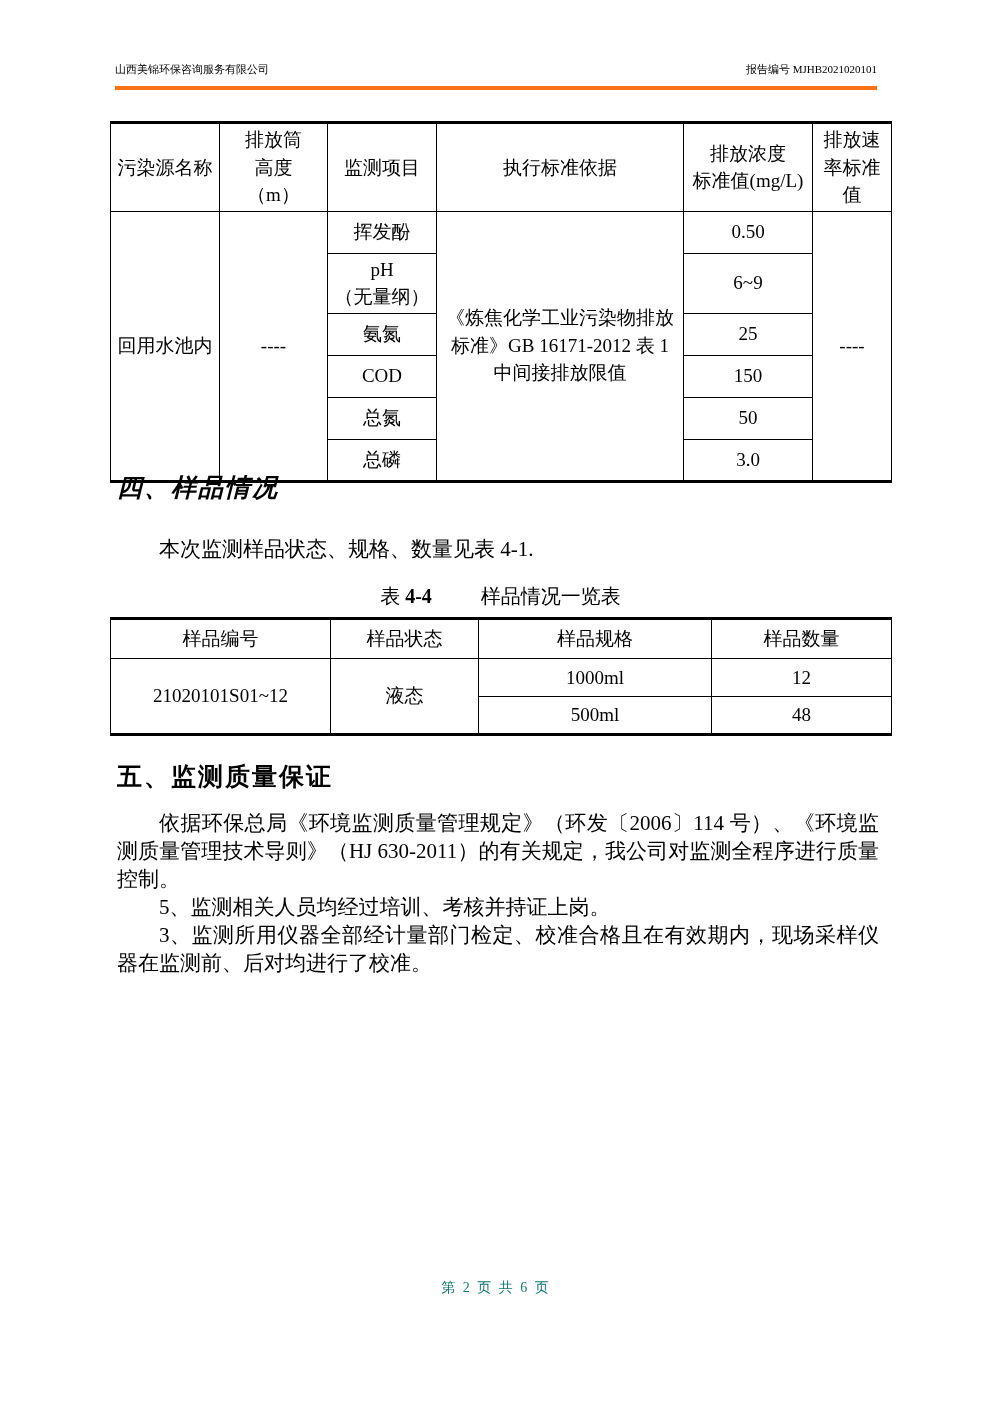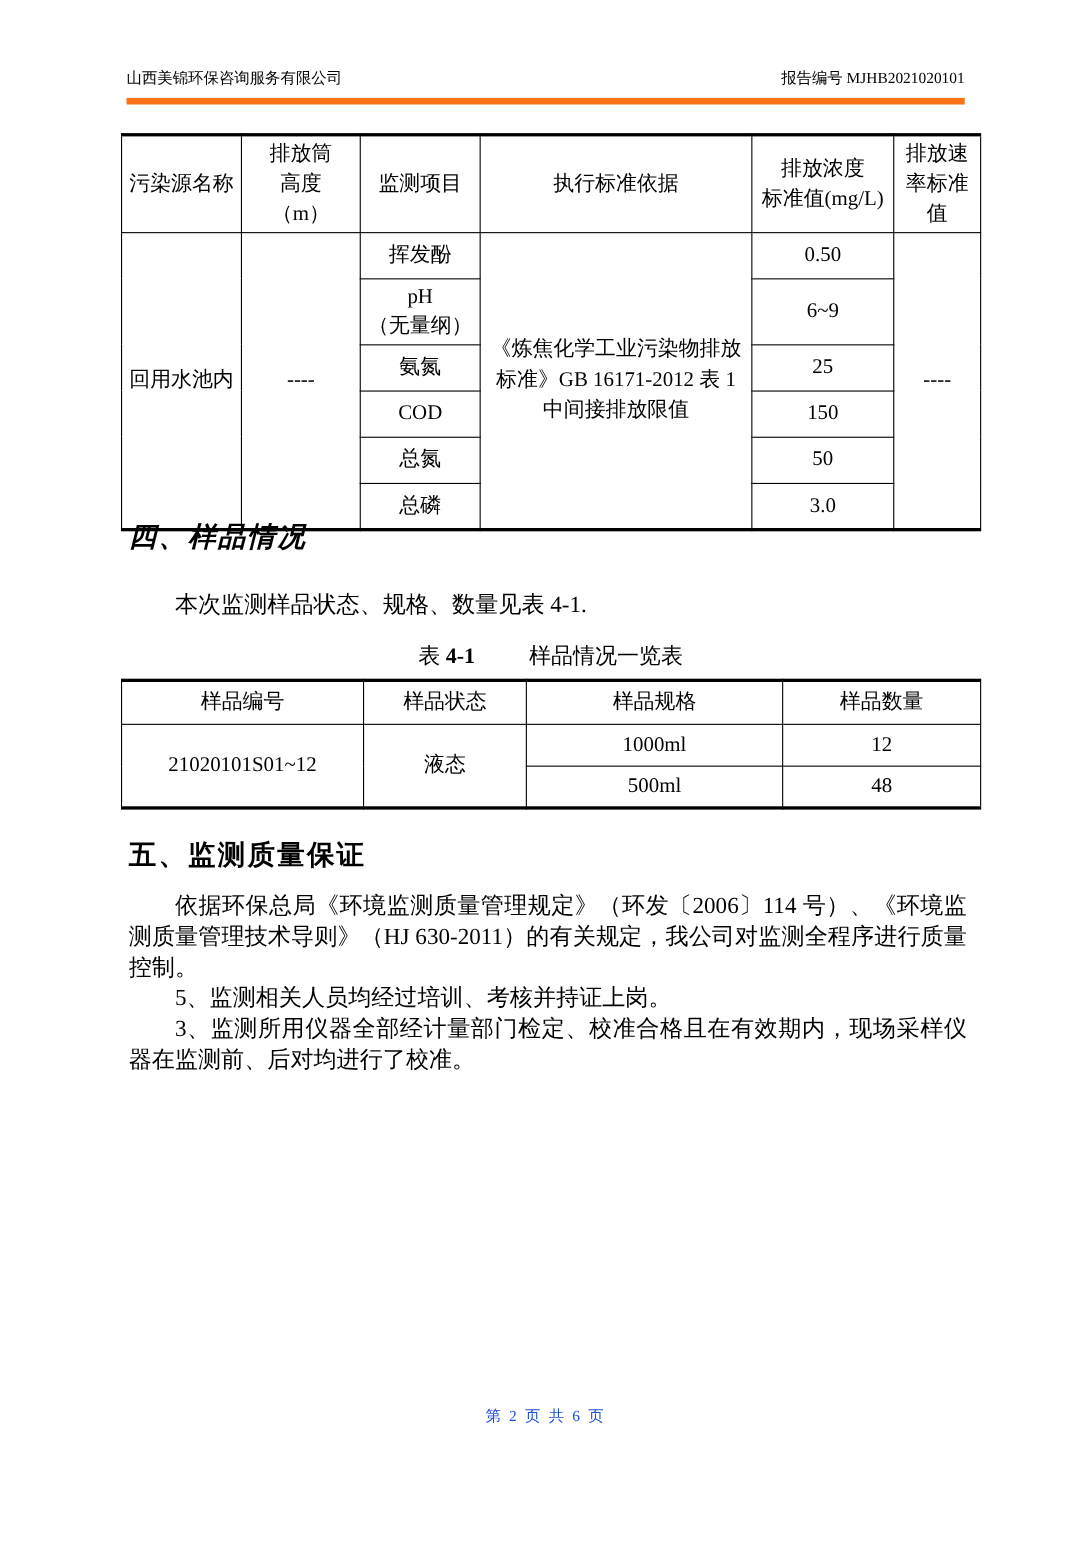--- a/index.html
+++ b/index.html
@@ -20,9 +20,9 @@
     display: flex;
     justify-content: space-between;
     align-items: flex-end;
-    font-size: 14px;
+    font-size: 11px;
     padding-bottom: 9px;
-    border-bottom: 6px solid #f97316;
+    border-bottom: 4px solid #f97316;
   }
   
   table {

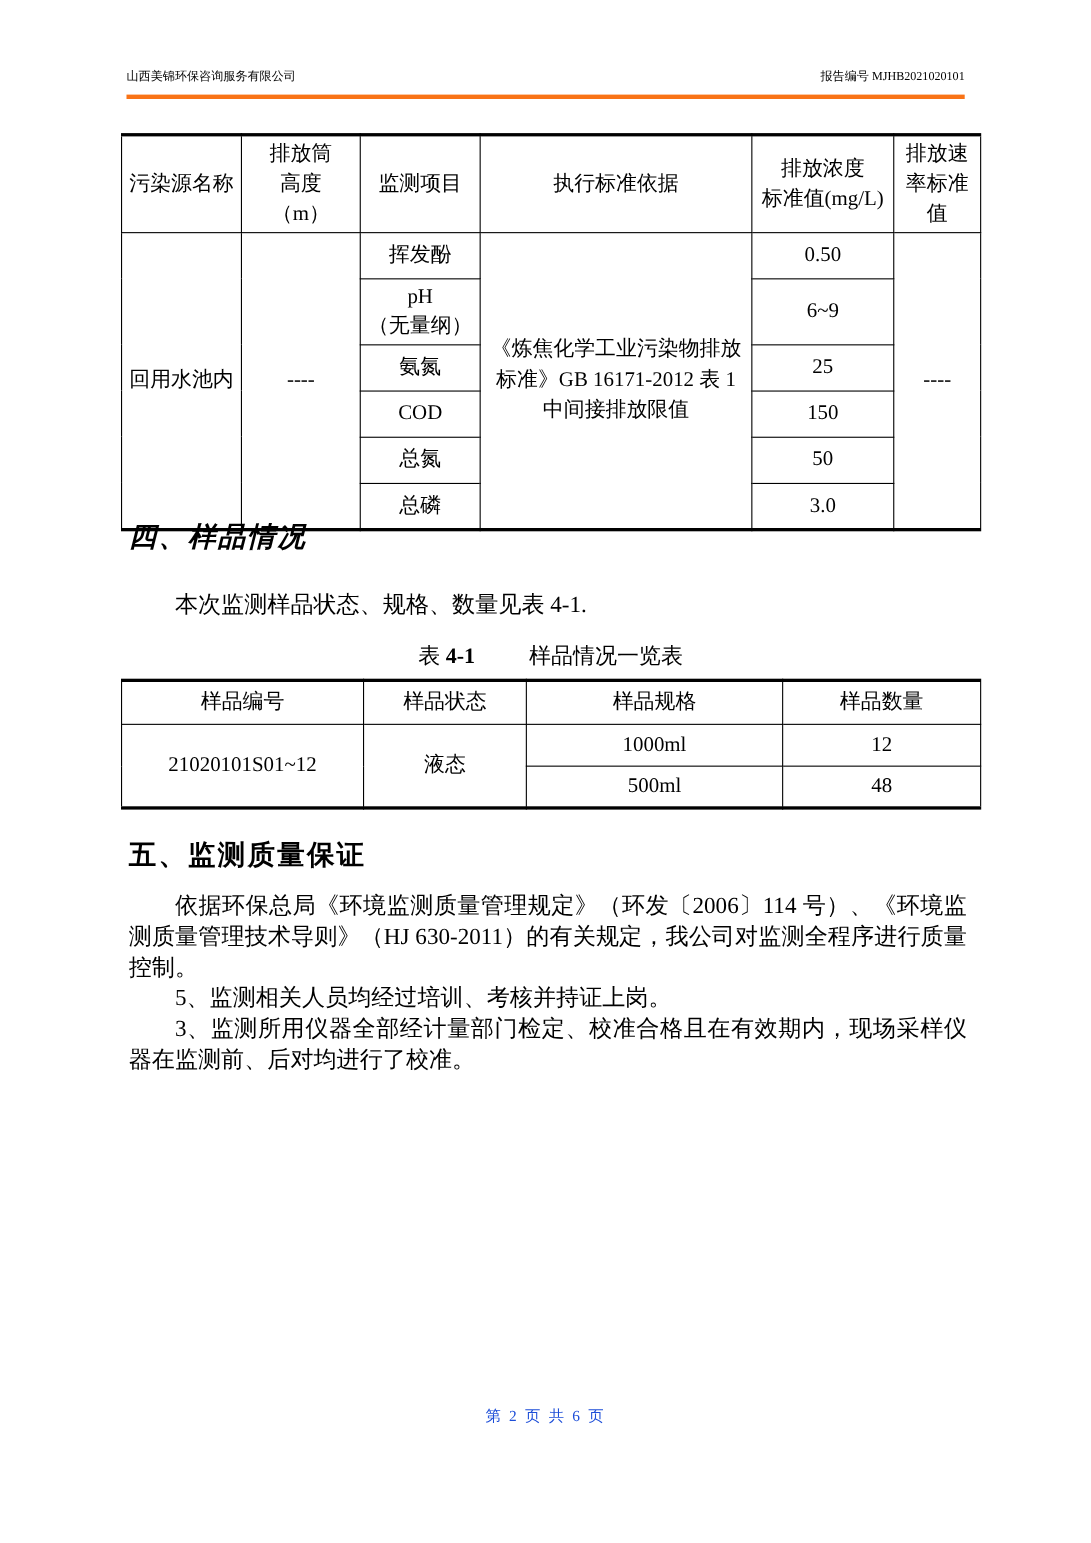--- a/index.html
+++ b/index.html
@@ -163,7 +163,7 @@
 
   <div class="table-caption">
     <span class="cap-prefix">表</span>
-    <span class="cap-no">4-1</span>
+    <span class="cap-no">4-4</span>
     <span class="cap-title">样品情况一览表</span>
   </div>
 

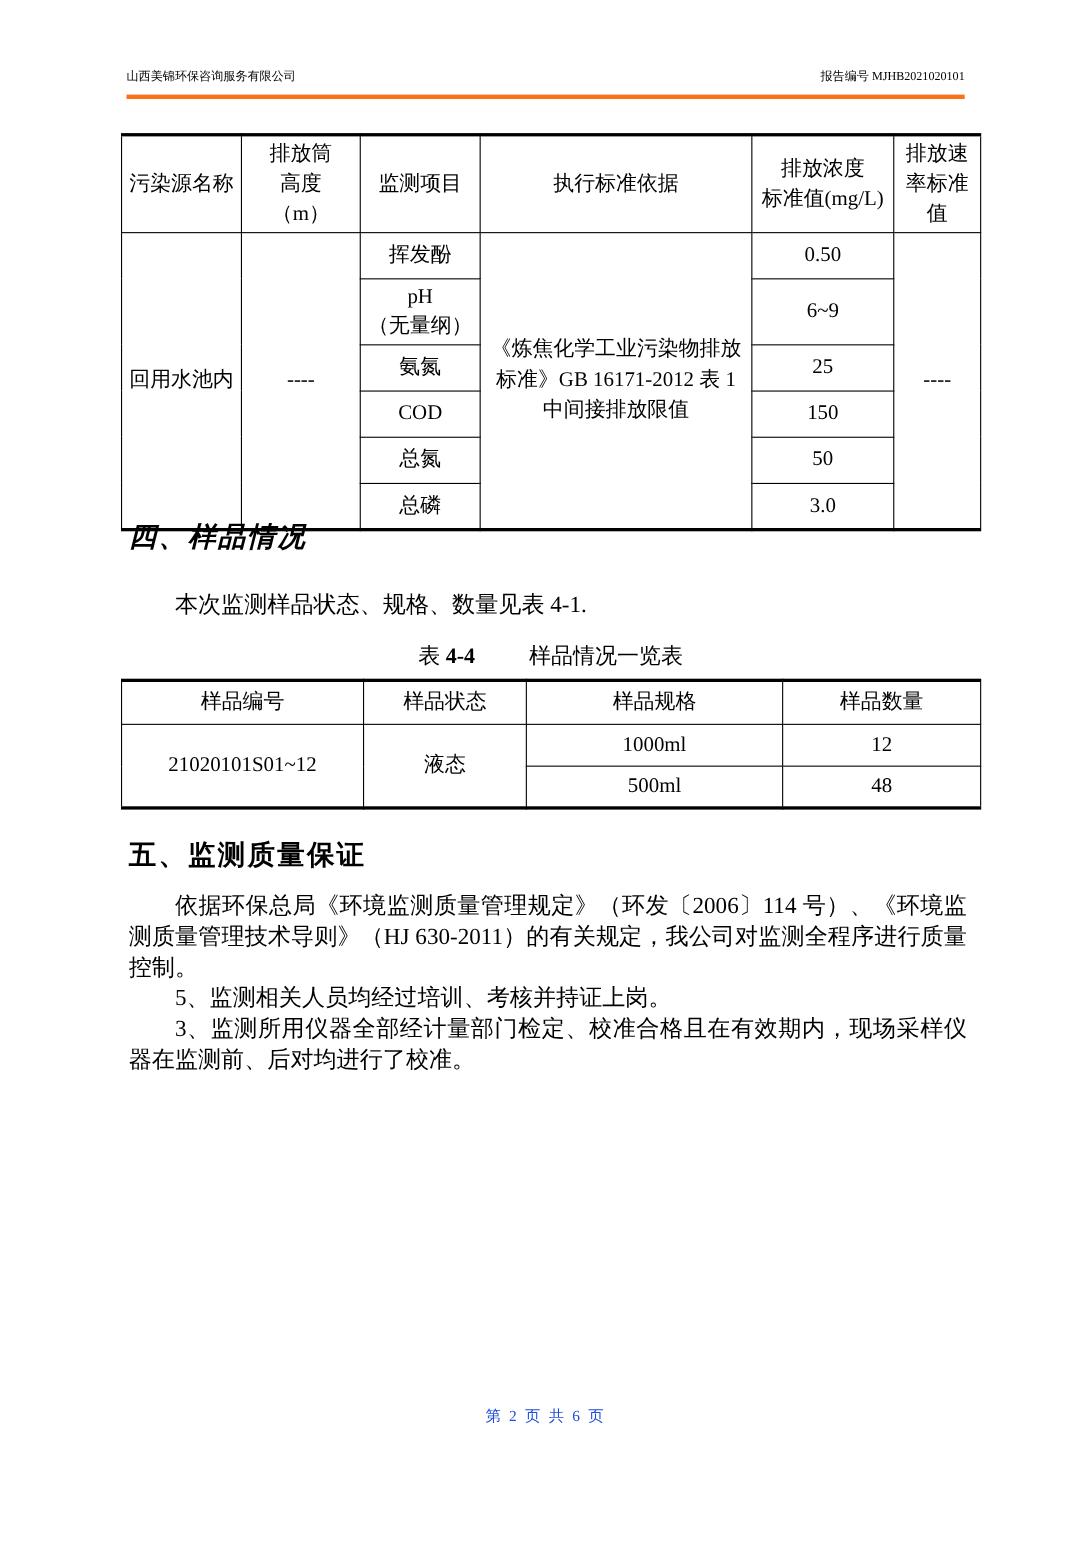--- a/index.html
+++ b/index.html
@@ -90,7 +90,7 @@
     text-align: center;
     font-size: 14px;
     letter-spacing: 2px;
-    color: #1d4ed8;
+    color: #0f766e;
   }
 </style>
 </head>

